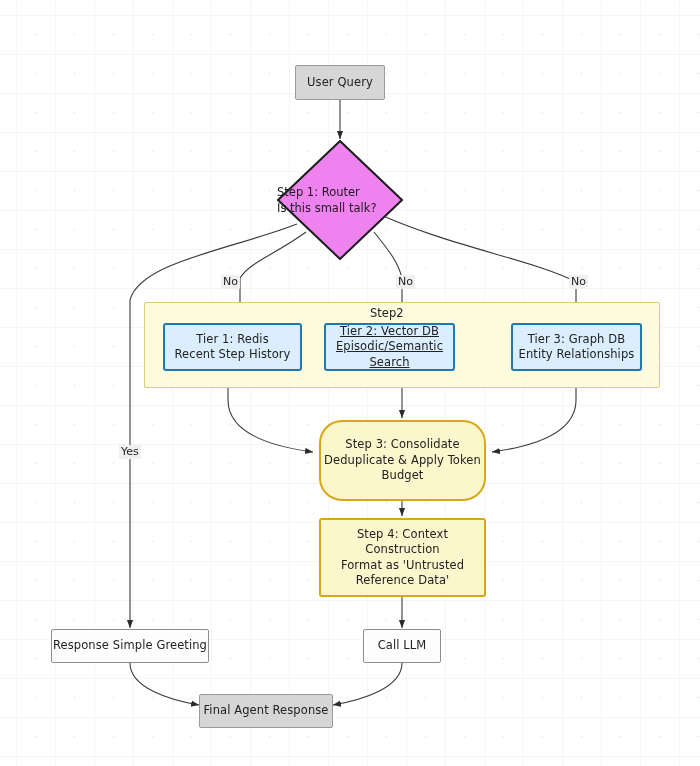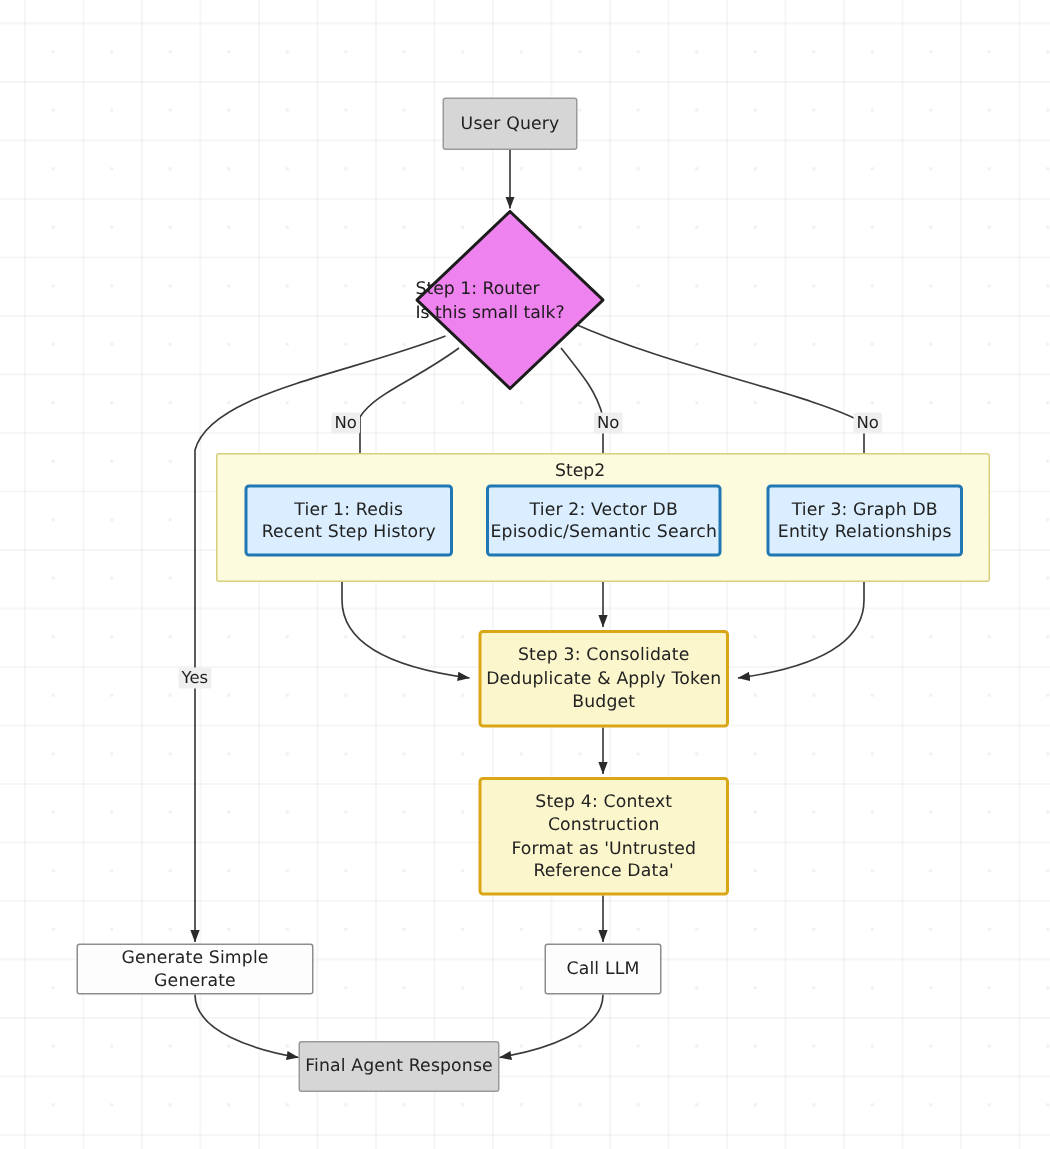--- a/index.html
+++ b/index.html
@@ -188,7 +188,7 @@
     <span class="nline">Recent Step History</span>
   </div>
 
-  <div class="node node-blue" style="left:324px; top:323px; width:157px; height:48px; flex-direction:column;">
+  <div class="node node-blue" style="left:324px; top:323px; width:131px; height:48px; flex-direction:column;text-decoration:underline;">
     <span class="nline">Tier 2: Vector DB</span>
     <span class="nline">Episodic/Semantic Search</span>
   </div>

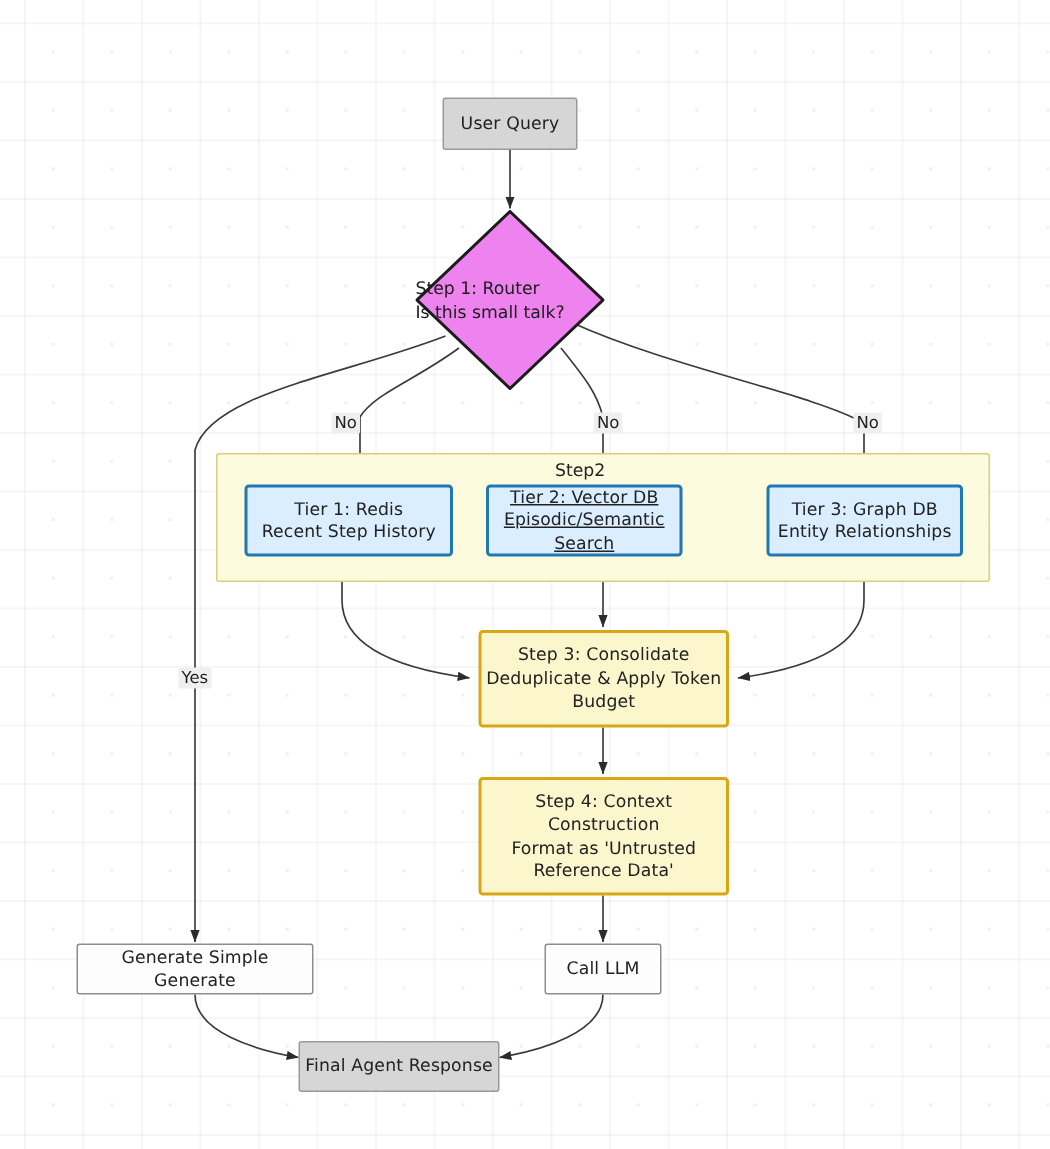--- a/index.html
+++ b/index.html
@@ -198,7 +198,7 @@
     <span class="nline">Entity Relationships</span>
   </div>
 
-  <div class="node node-yellow" style="left:319px; top:420px; width:167px; height:65px; flex-direction:column;">
+  <div class="node node-yellow" style="left:319px; top:420px; width:167px; height:81px; flex-direction:column;border-radius:23px;">
     <span class="nline">Step 3: Consolidate</span>
     <span class="nline">Deduplicate &amp; Apply Token</span>
     <span class="nline">Budget</span>

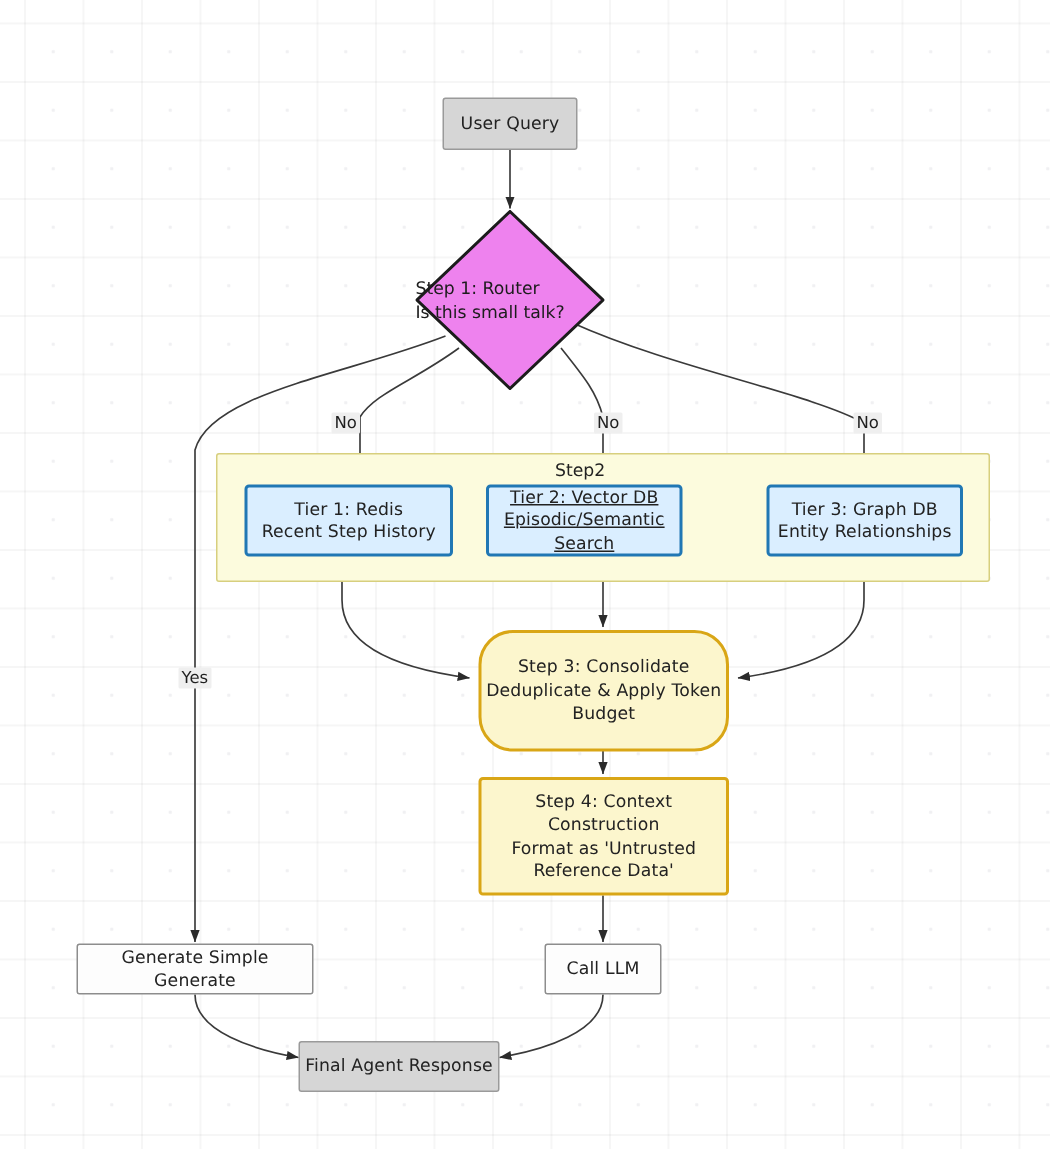--- a/index.html
+++ b/index.html
@@ -212,7 +212,7 @@
   </div>
 
   <div class="node node-white" style="left:51px; top:629px; width:158px; height:34px;">
-    <span class="nline">Generate Simple Generate</span>
+    <span class="nline">Response Simple Greeting</span>
   </div>
 
   <div class="node node-white" style="left:363px; top:629px; width:78px; height:34px;">

